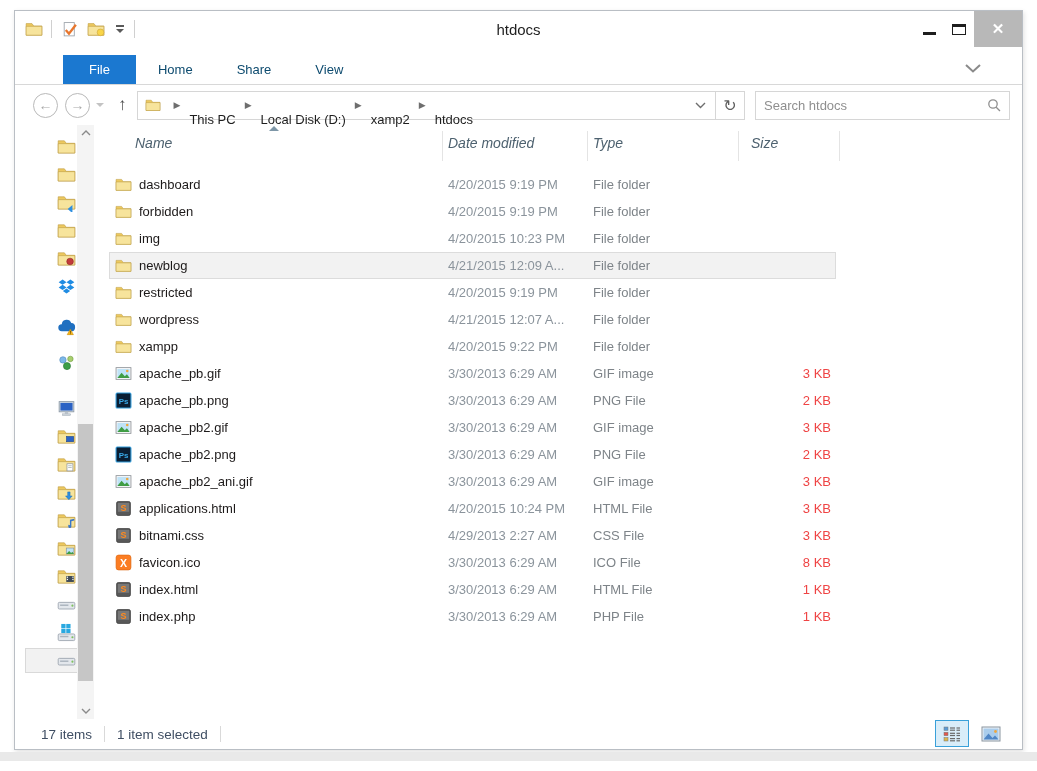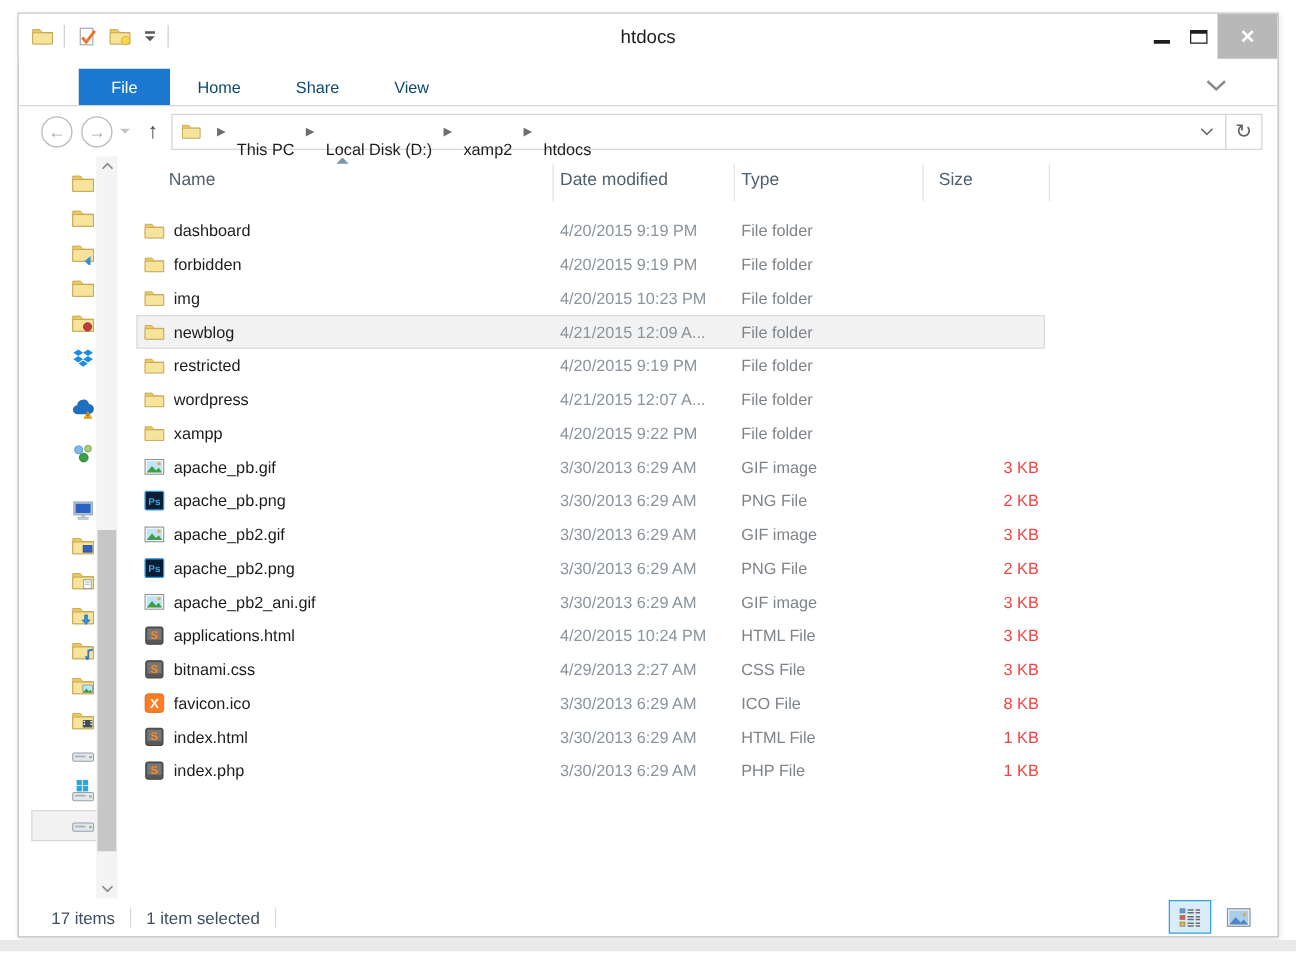--- a/index.html
+++ b/index.html
@@ -196,6 +196,15 @@
         </div>
       </div>
       <div class="refresh-seg">↻</div>
+      <div class="searchbox">
+        <input placeholder="Search htdocs" style="">
+        <span>
+          <svg width="14" height="14" viewBox="0 0 14 14">
+              <circle cx="6" cy="6" r="4.2" fill="none" stroke="#8f8f8f" stroke-width="1.3"></circle>
+              <line x1="9.2" y1="9.2" x2="13" y2="13" stroke="#8f8f8f" stroke-width="1.3"></line>
+            </svg>
+        </span>
+      </div>
     </div>
 
     <div class="main">

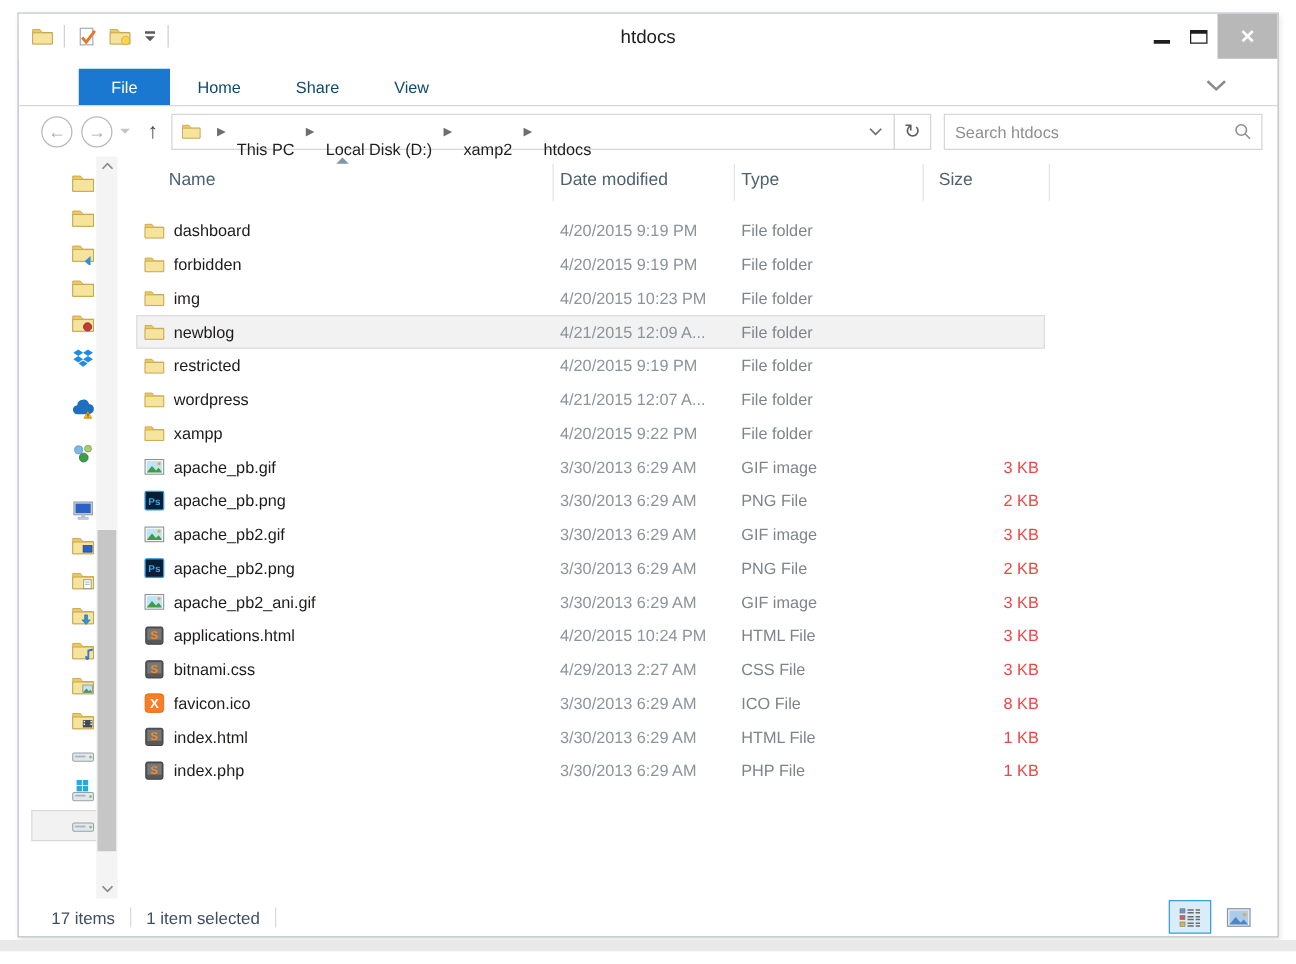--- a/index.html
+++ b/index.html
@@ -75,7 +75,7 @@
   
   .filelist { flex:1 1 auto; position:relative; font-size:13px; }
   .colheaders { position:absolute; left:0; top:6px; right:10px; height:30px; color:#4d616f; font-size:14px; }
-  .colheader { position:absolute; top:4px; }
+  .colheader { position:absolute; top:4px;font-style:italic; }
   .col-sep { position:absolute; top:0; width:1px; height:30px; background:#e4e4e4; }
   .sort-arrow { position:absolute; top:-5px; width:0; height:0; border-left:5px solid transparent; border-right:5px solid transparent; border-bottom:5px solid #7e97a8; }
   .rows { position:absolute; left:0; top:46px; right:0; }

